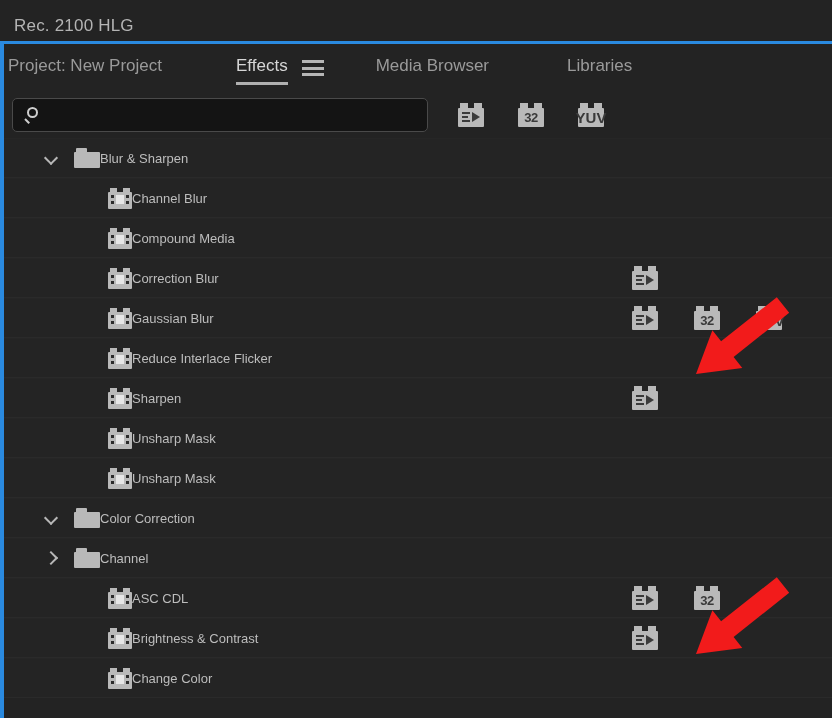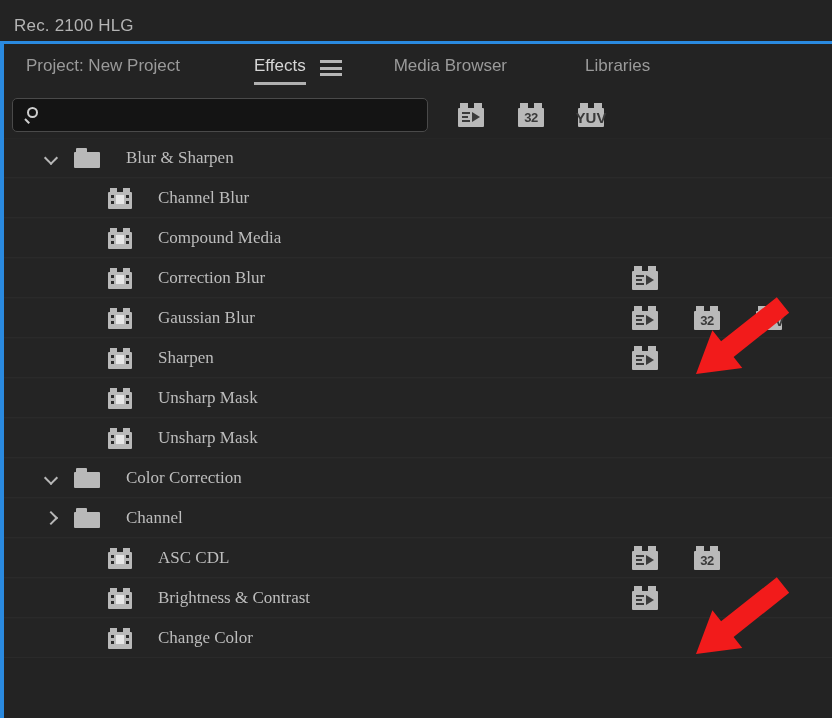--- a/index.html
+++ b/index.html
@@ -51,7 +51,7 @@
     position:absolute;left:0;right:0;bottom:0;
     height:3px;background:#b0b0b0;
   }
-  #tab-project{margin-left:22px;}
+  #tab-project{margin-left:4px;}
   #tab-effects{margin-left:74px;}
   #tab-menu-icon{
     margin-left:14px;margin-top:4px;

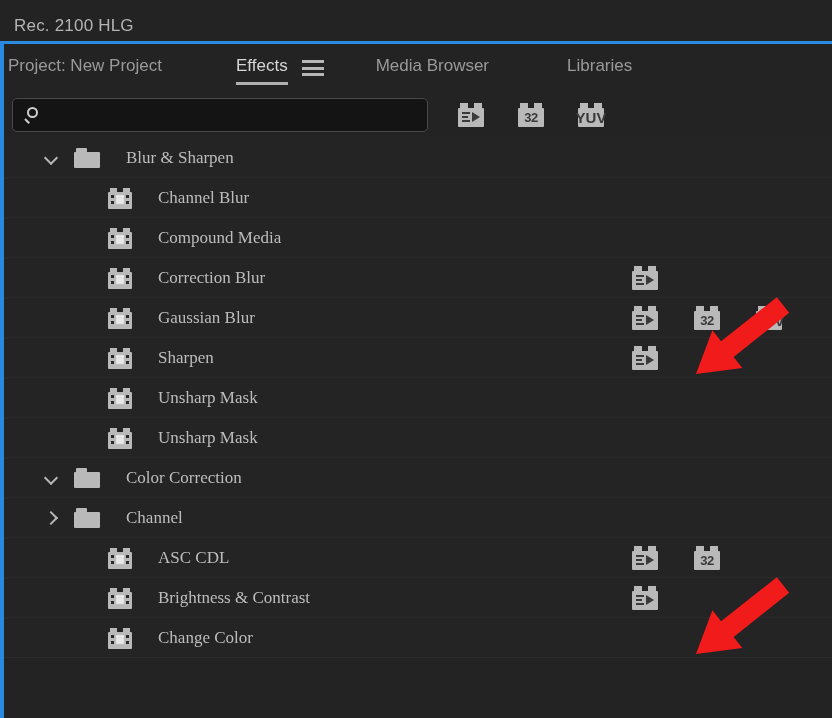--- a/index.html
+++ b/index.html
@@ -202,7 +202,7 @@
   }
 
   .row .label{
-    color:#bdbdbd;font-size:17px;margin-left:26px;white-space:nowrap;font-family:Liberation Serif, serif;
+    color:#bdbdbd;font-size:13px;margin-left:0;white-space:nowrap;
   }
   .row.folder .label{color:#bdbdbd;}
 

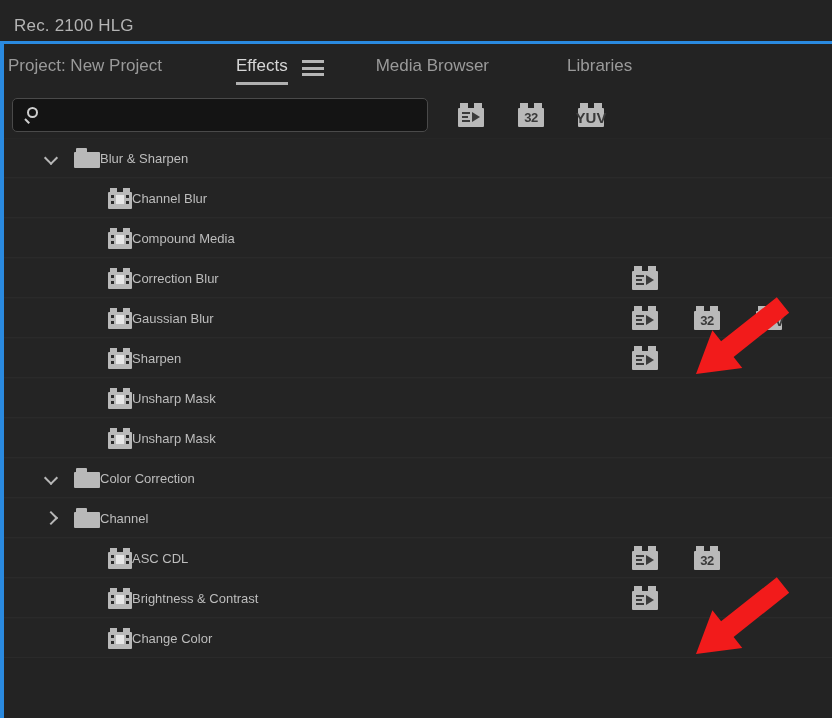--- a/index.html
+++ b/index.html
@@ -418,6 +418,24 @@
           <span class="hole h3"></span>
           <span class="hole h4"></span>
         </span>
+        <span class="label">Reduce Interlace Flicker</span>
+        <span class="slots">
+          <span class="slot"></span>
+          <span class="slot"></span>
+          <span class="slot"></span>
+        </span>
+      </div>
+      <div class="row">
+        <span class="effect-icon">
+          <span class="tabL"></span>
+          <span class="tabR"></span>
+          <span class="bod"></span>
+          <span class="mid"></span>
+          <span class="hole h1"></span>
+          <span class="hole h2"></span>
+          <span class="hole h3"></span>
+          <span class="hole h4"></span>
+        </span>
         <span class="label">Sharpen</span>
         <span class="slots">
           <span class="slot">

